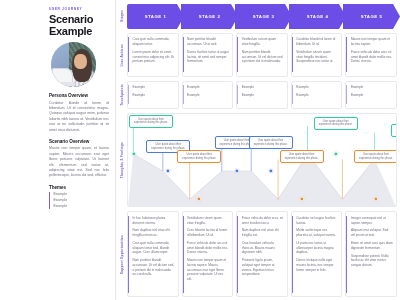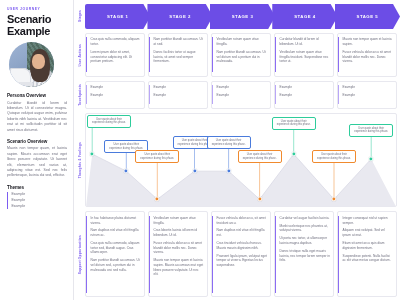--- a/index.html
+++ b/index.html
@@ -9,7 +9,7 @@
     font-family: "Liberation Sans", sans-serif;
     color: #2b2b33;
   }
-  #page { position: relative; width: 400px; height: 217px; display: flex; }
+  #page { position: relative; width: 400px; height: 217px; display: flex; padding-left: 42px; }
 
   
   #sidebar {

